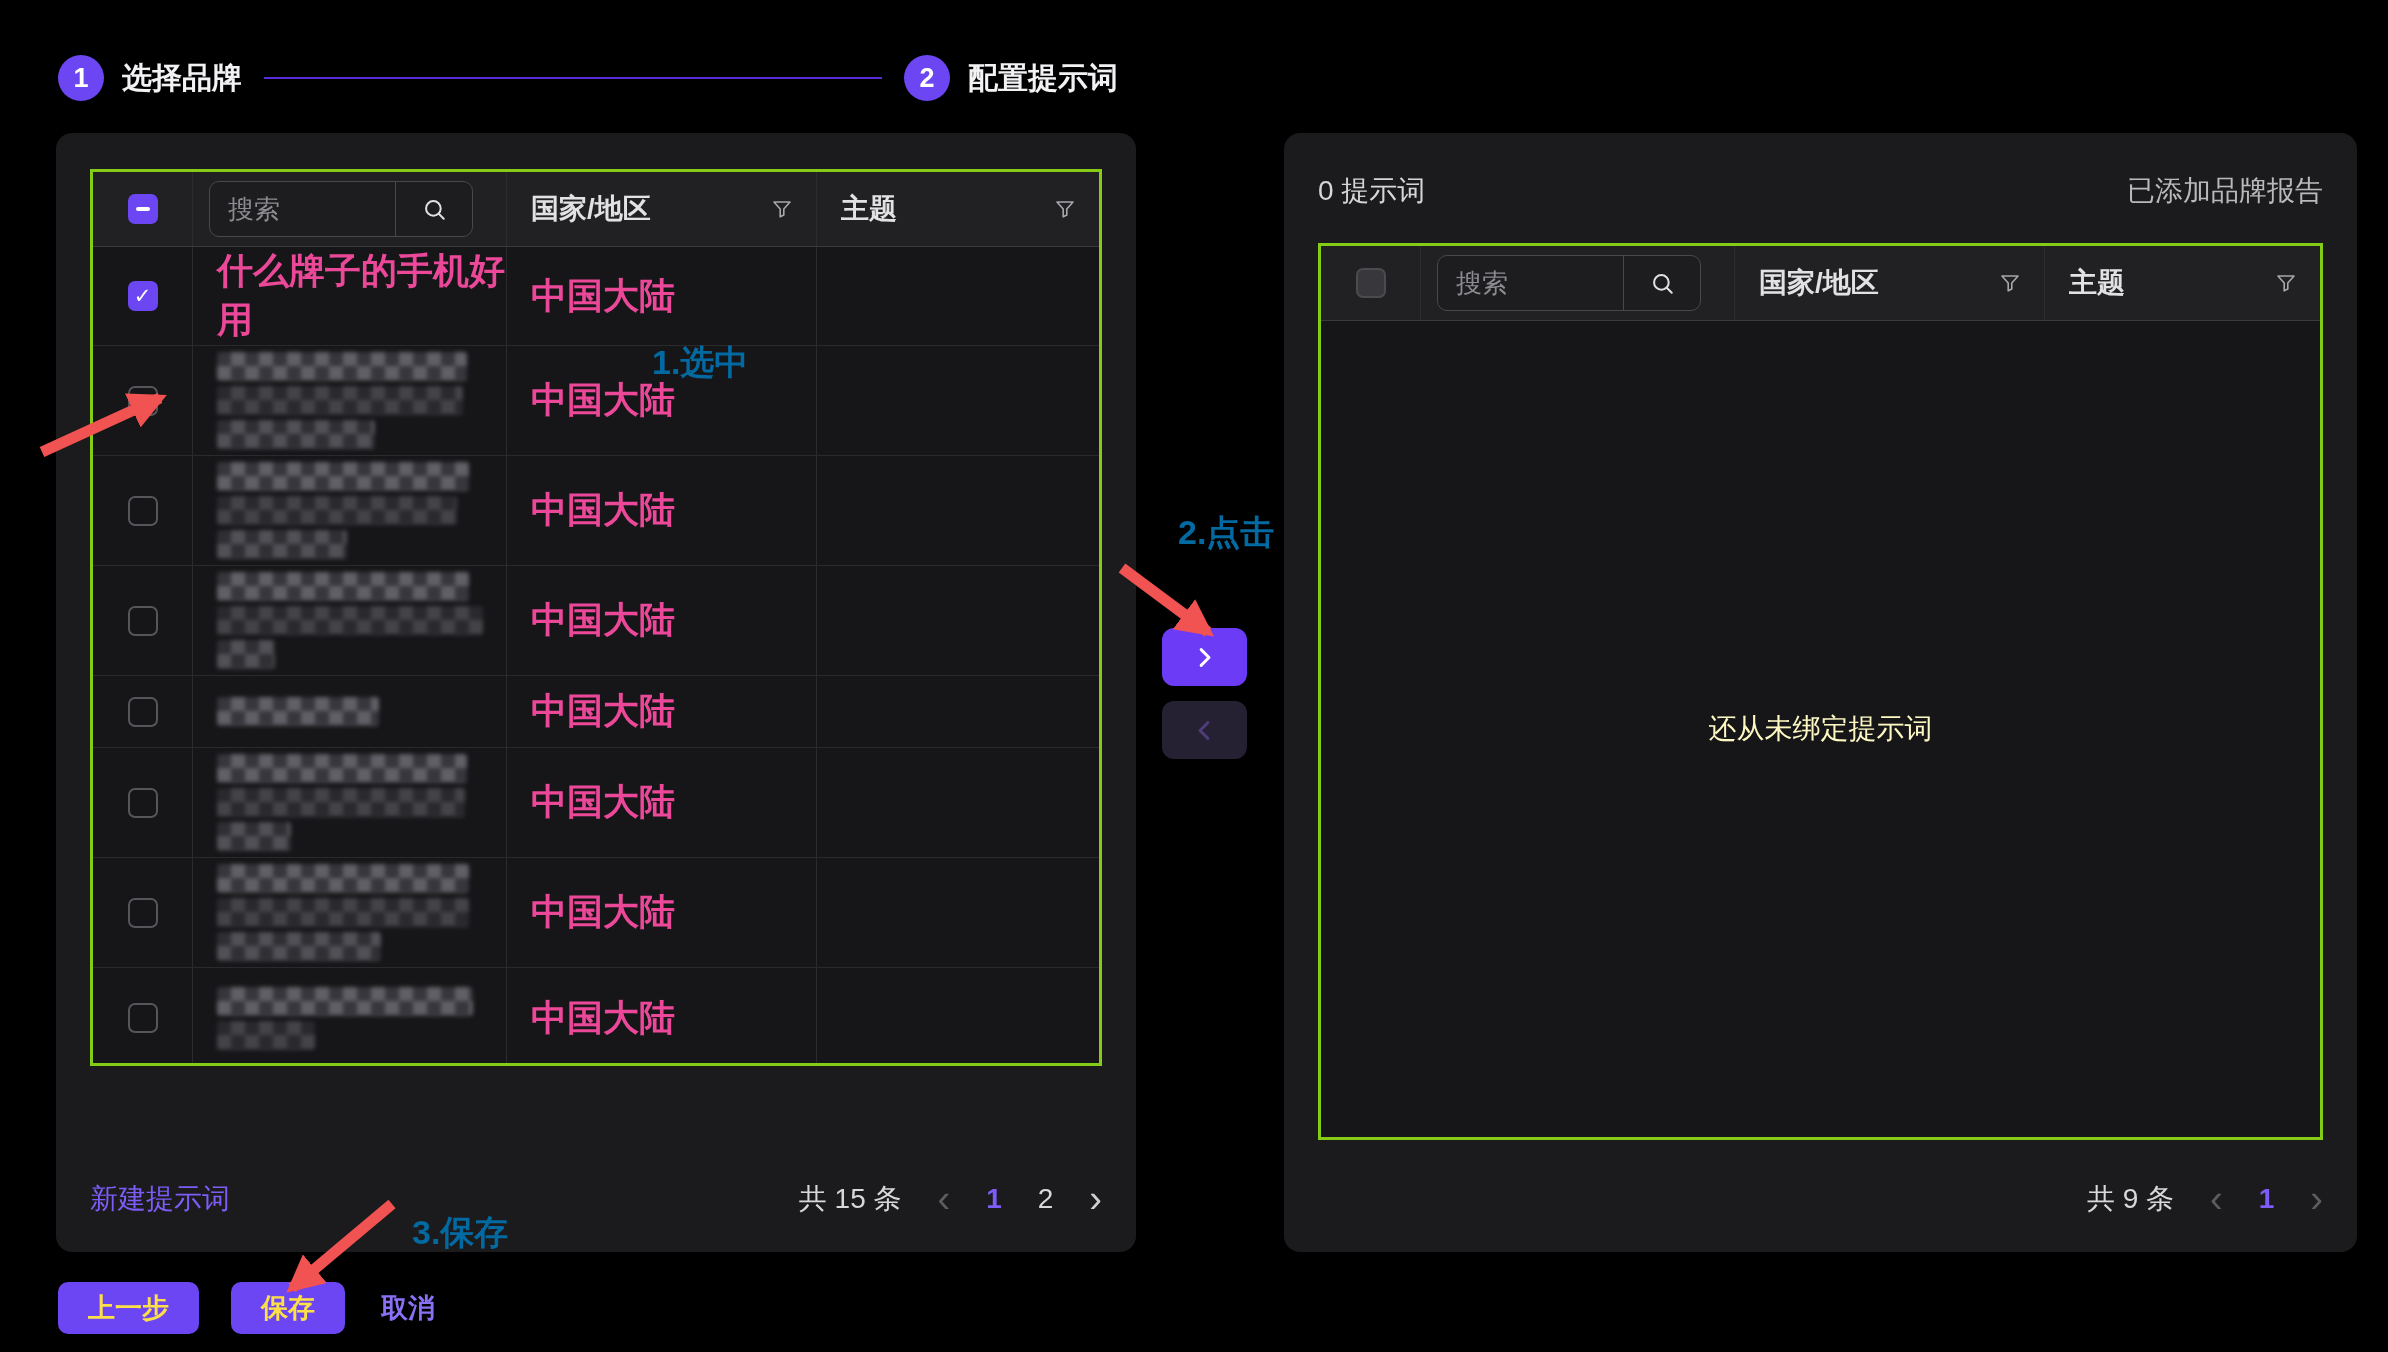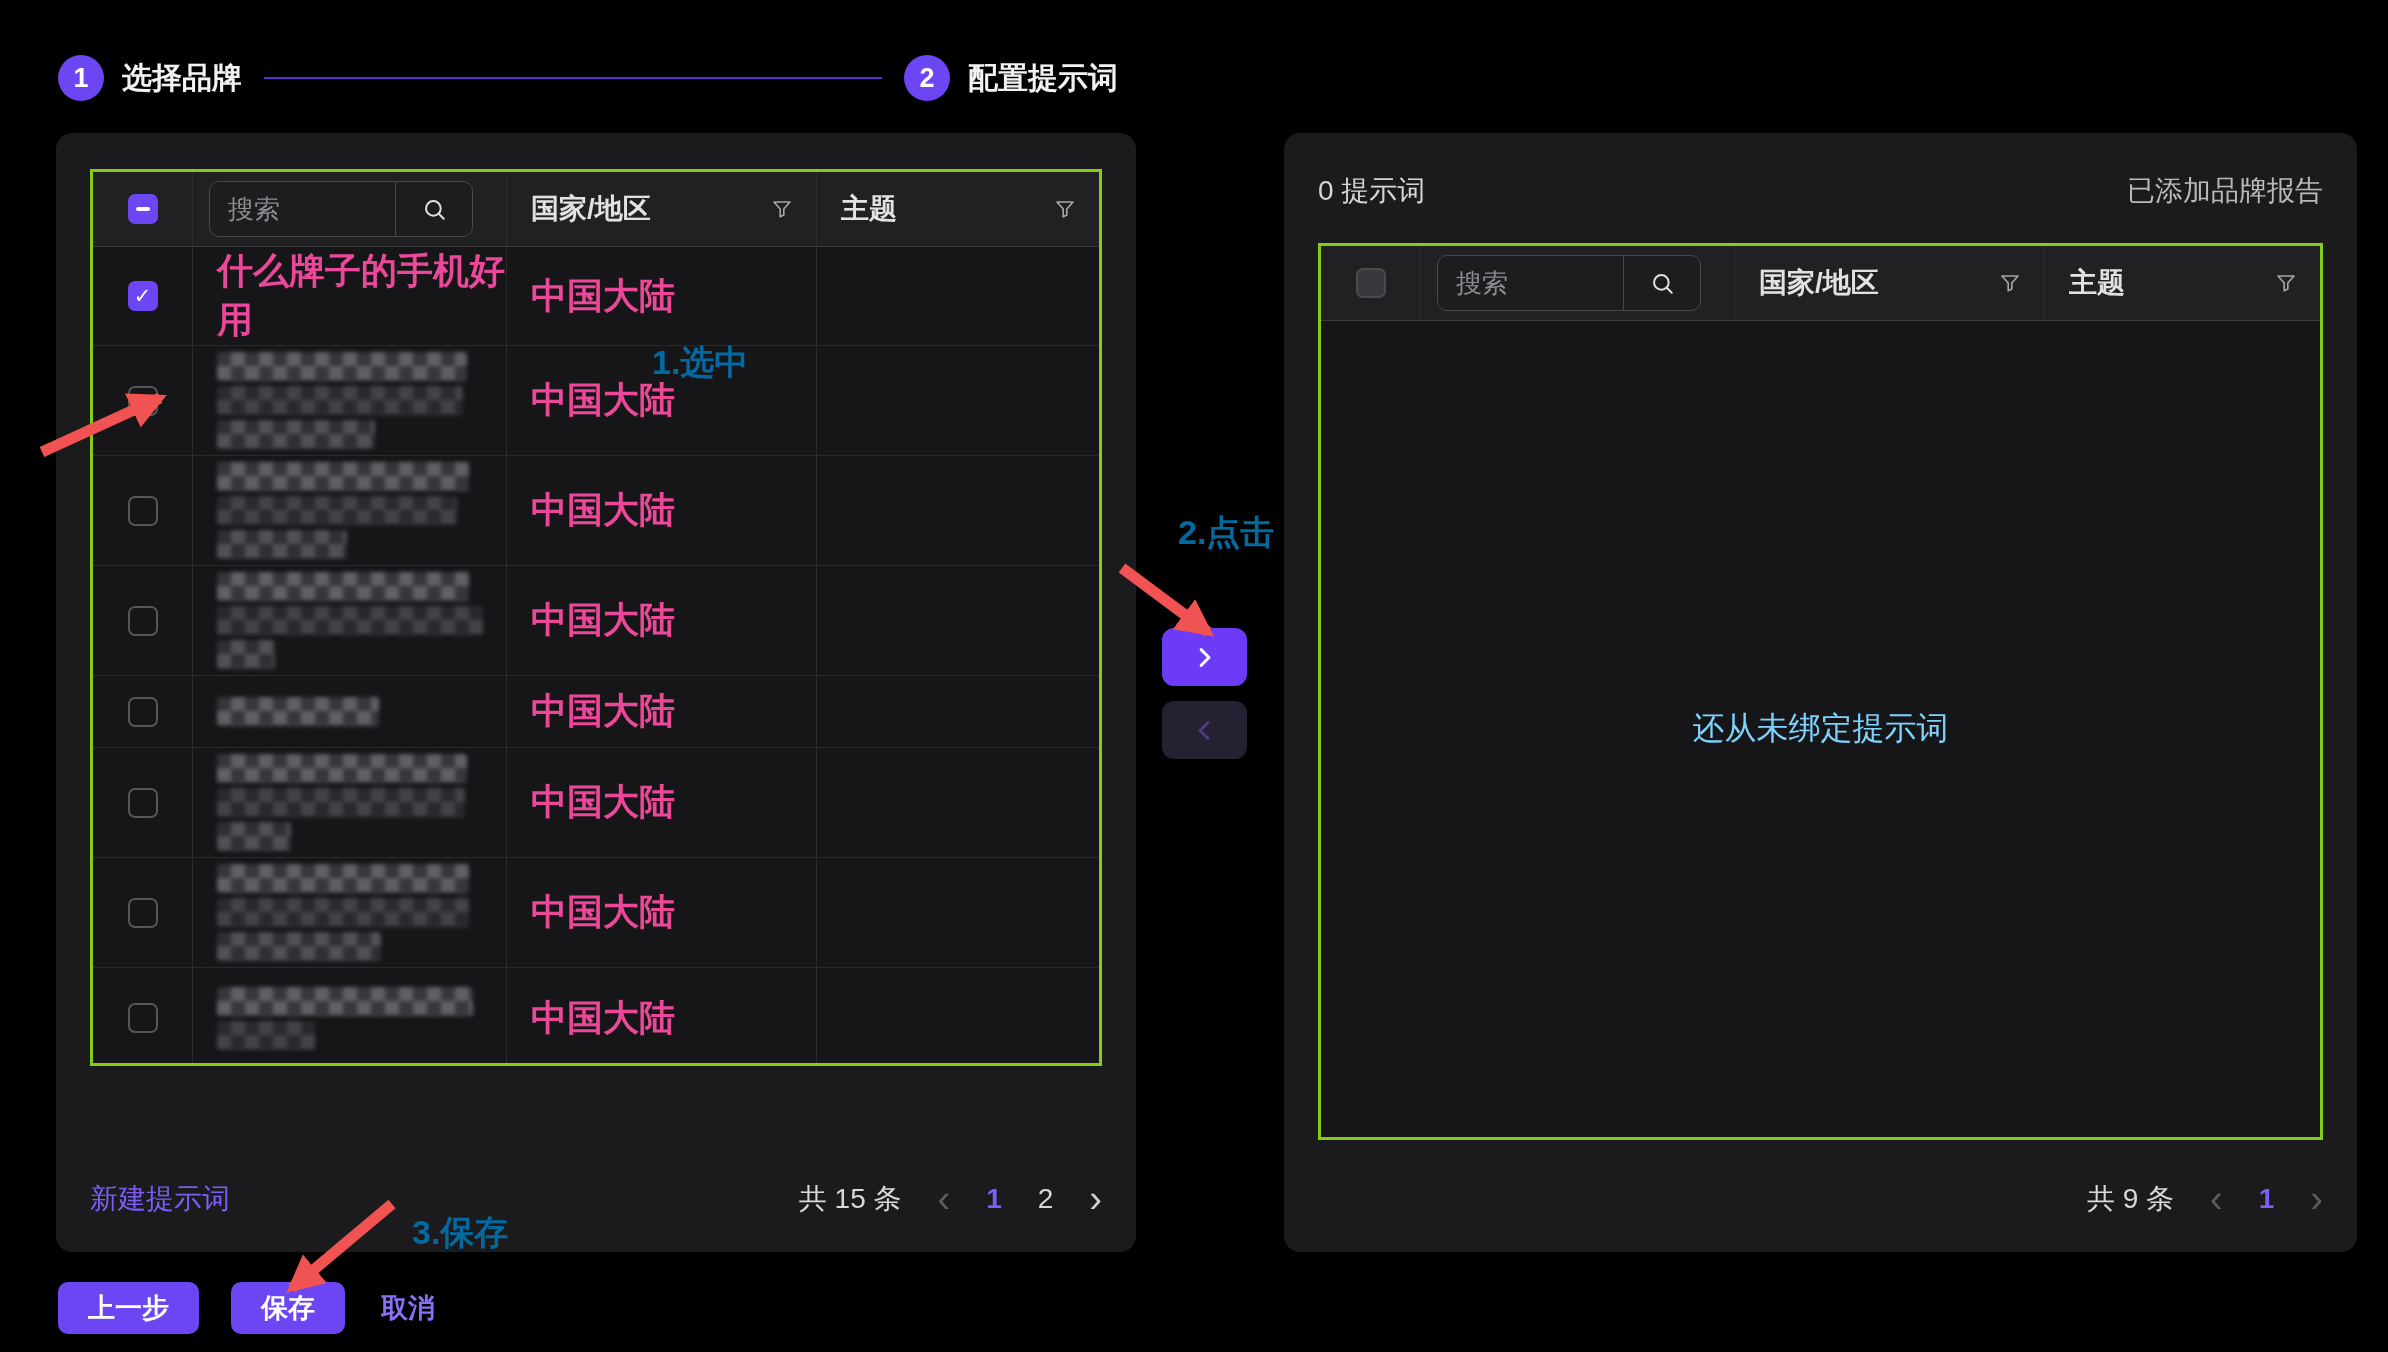--- a/index.html
+++ b/index.html
@@ -35,7 +35,7 @@
 
   .t-body{background:#161619;height:816px;overflow:hidden;}
   .t-body.empty{display:flex;align-items:center;justify-content:center;}
-  .empty-text{font-size:32px;color:#7dd3fc;}
+  .empty-text{font-size:28px;color:#fef9c3;}
   .t-row{display:grid;grid-template-columns:100px 314px 310px 1fr;border-bottom:1px solid #2a2a2d;box-sizing:border-box;}
   .t-row:last-child{border-bottom:0;}
   .cell{display:flex;align-items:center;box-sizing:border-box;}

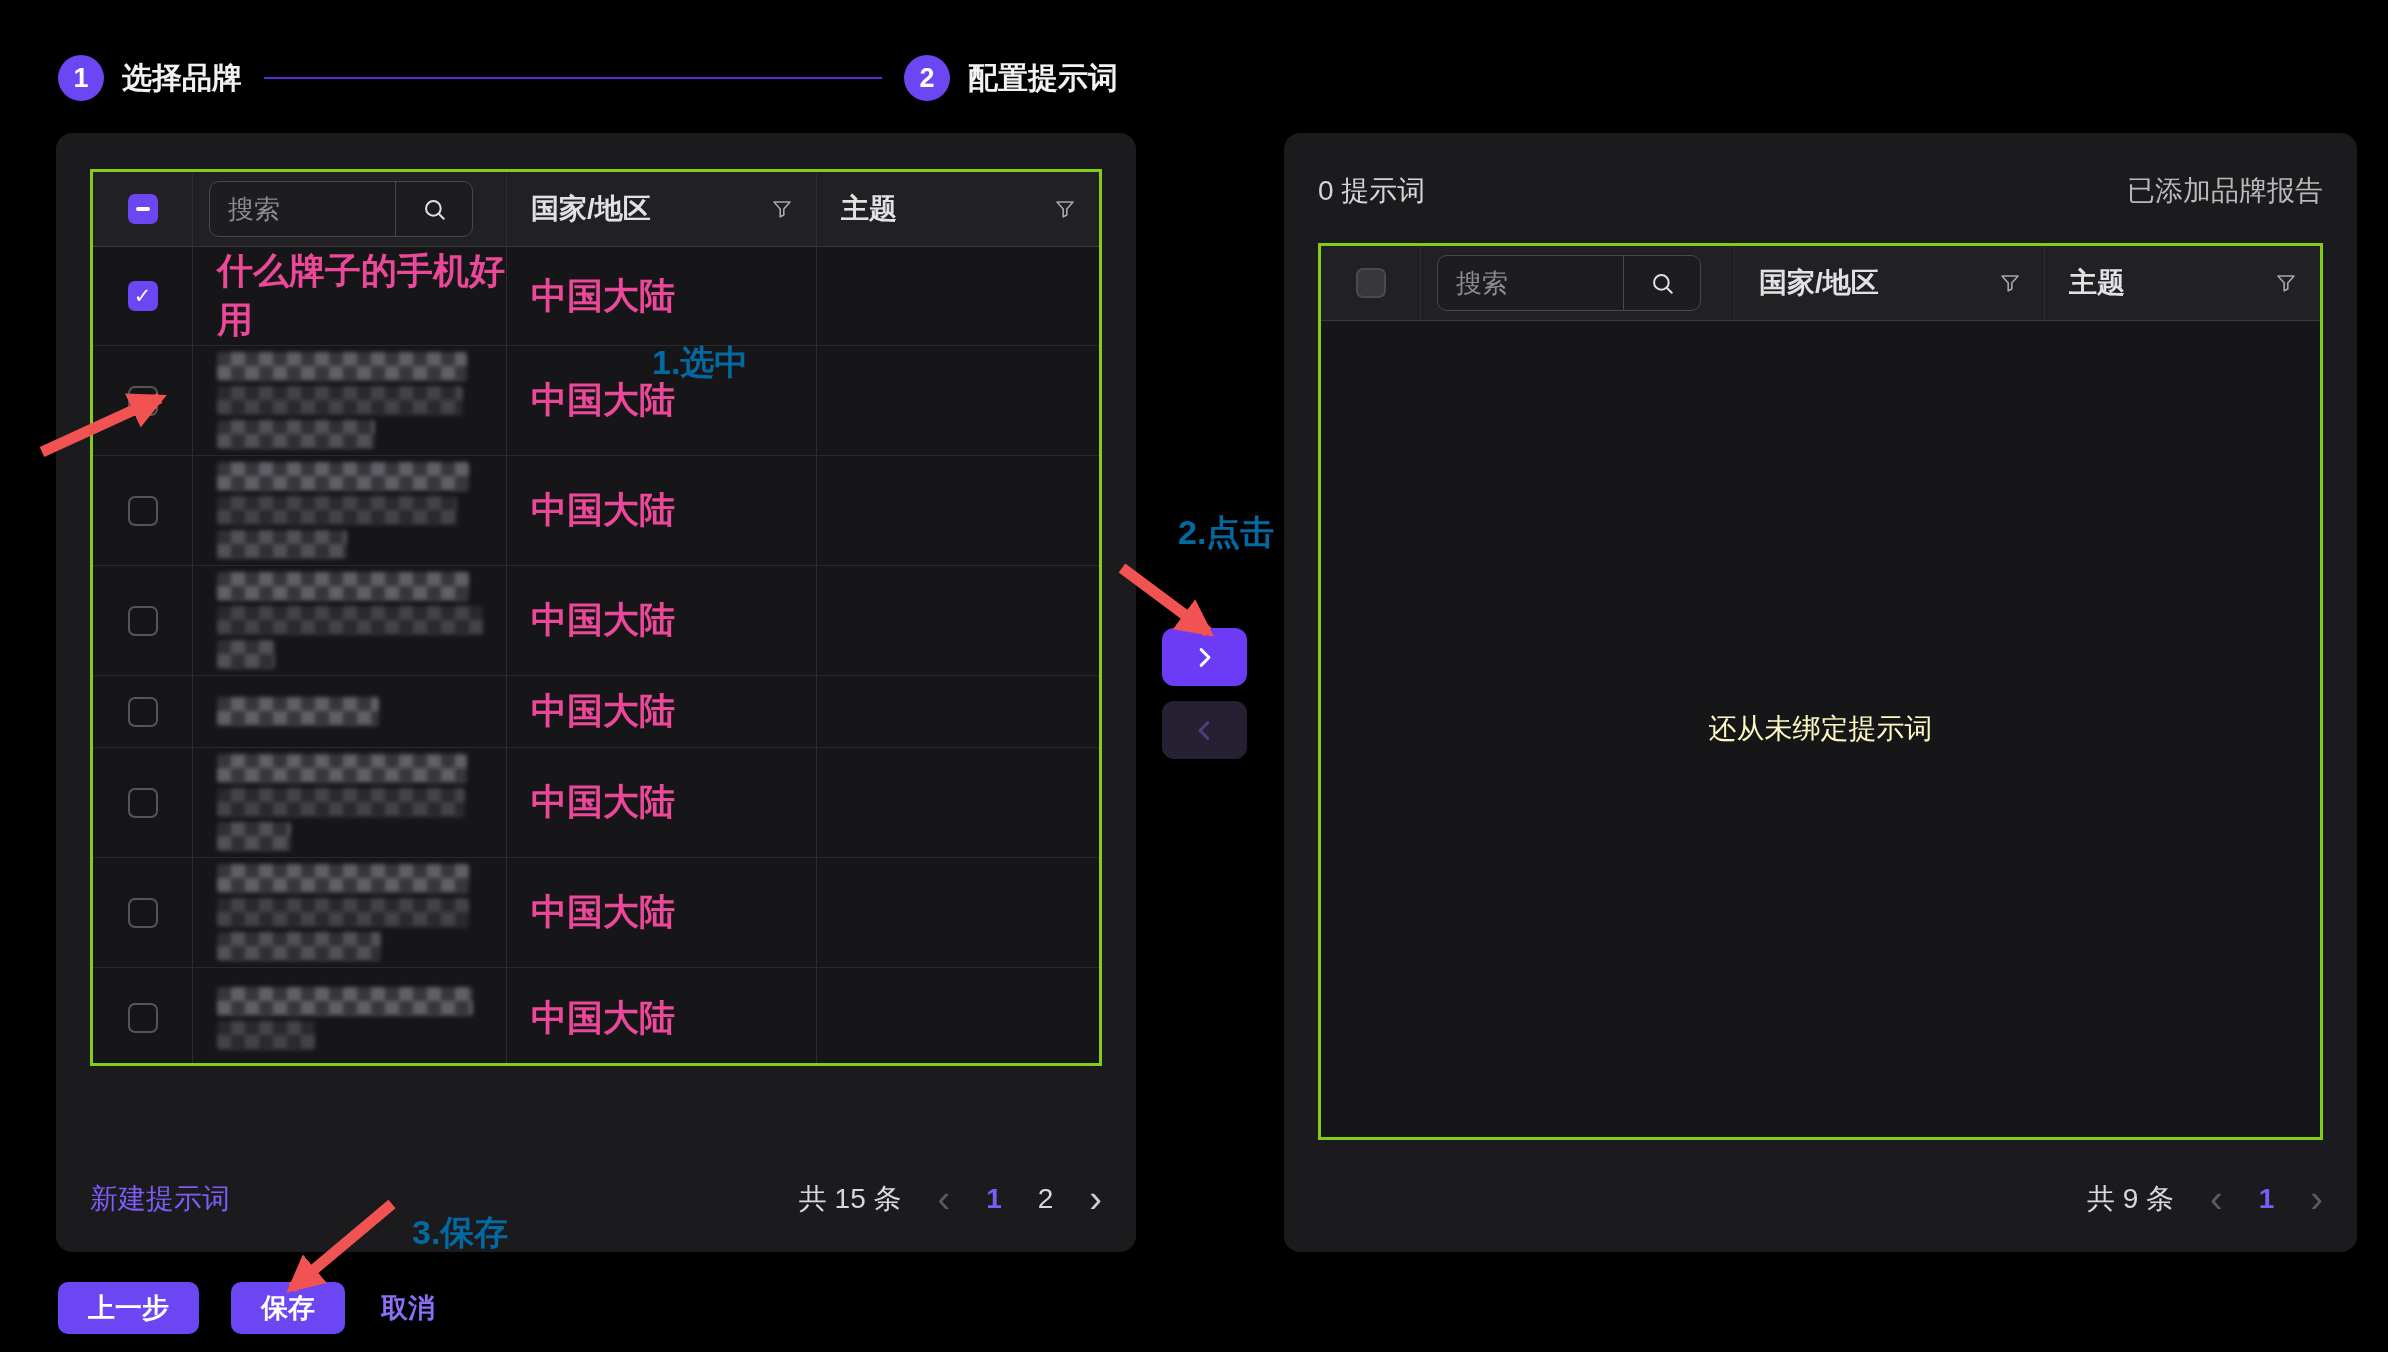--- a/index.html
+++ b/index.html
@@ -84,7 +84,7 @@
 
   
   .footer{position:absolute;left:58px;top:1282px;display:flex;align-items:center;gap:32px;}
-  .btn{height:52px;border-radius:10px;background:#6b46f2;color:#ffffff;font-size:27px;font-weight:600;
+  .btn{height:52px;border-radius:10px;background:#6b46f2;color:#fde047;font-size:27px;font-weight:600;
        display:flex;align-items:center;justify-content:center;padding:0 30px;border:0;font-family:inherit;}
   .btn.cancel{background:transparent;color:#8a70f5;padding:0 4px;font-weight:600;}
 

